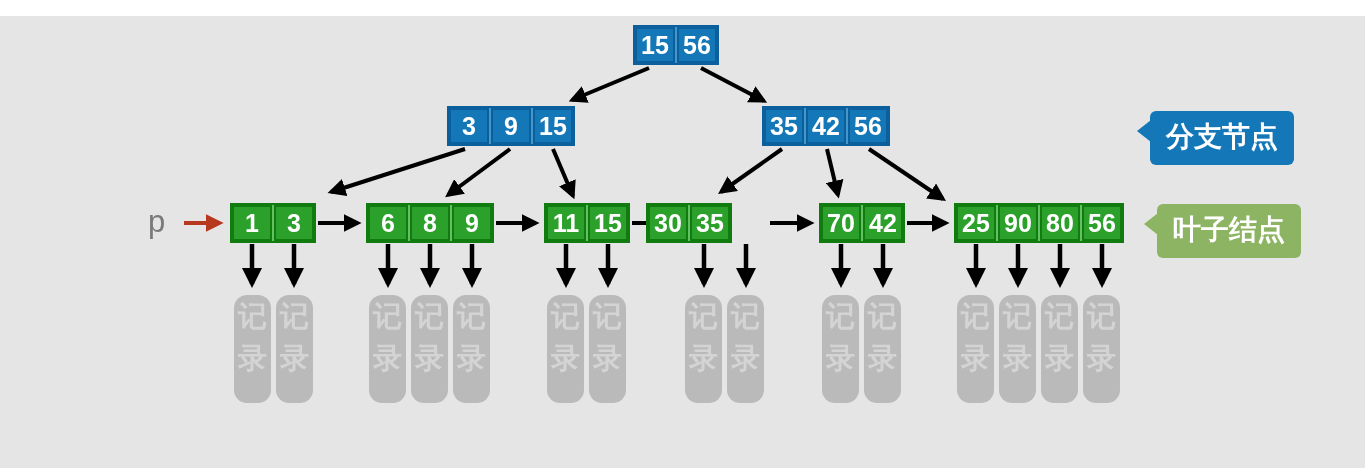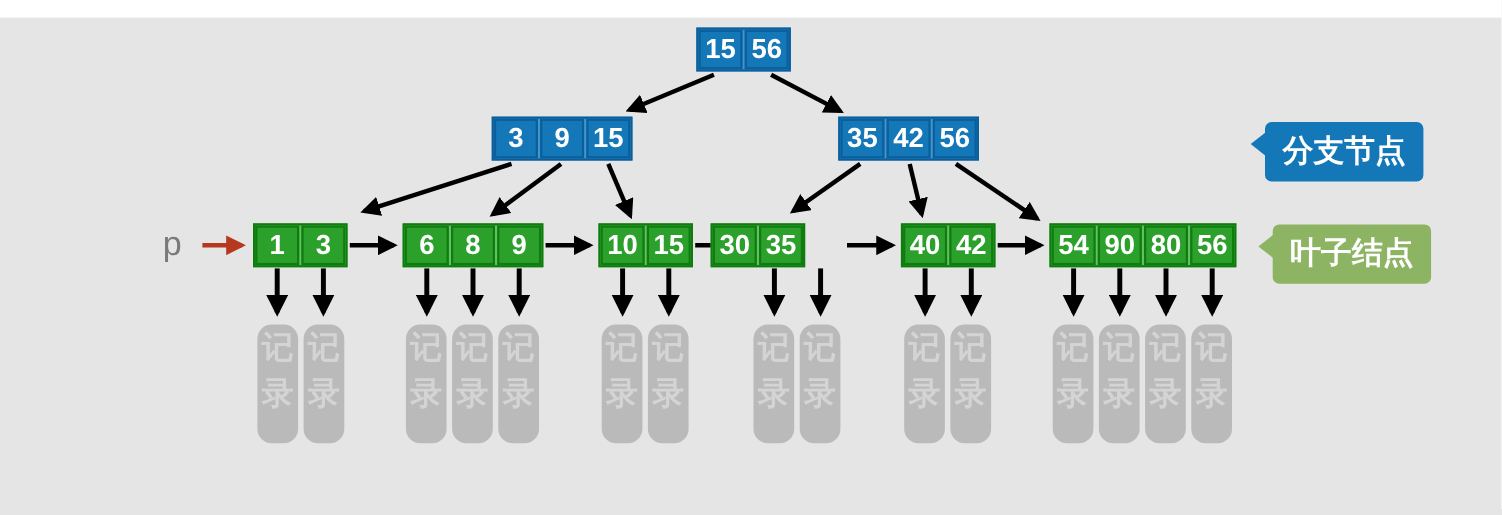--- a/index.html
+++ b/index.html
@@ -144,7 +144,7 @@
     <div class="cell">9</div>
   </div>
   <div class="node green" style="left:544px;top:187px">
-    <div class="cell">10</div>
+    <div class="cell">11</div>
     <div class="cell">15</div>
   </div>
   <div class="node green" style="left:646px;top:187px">

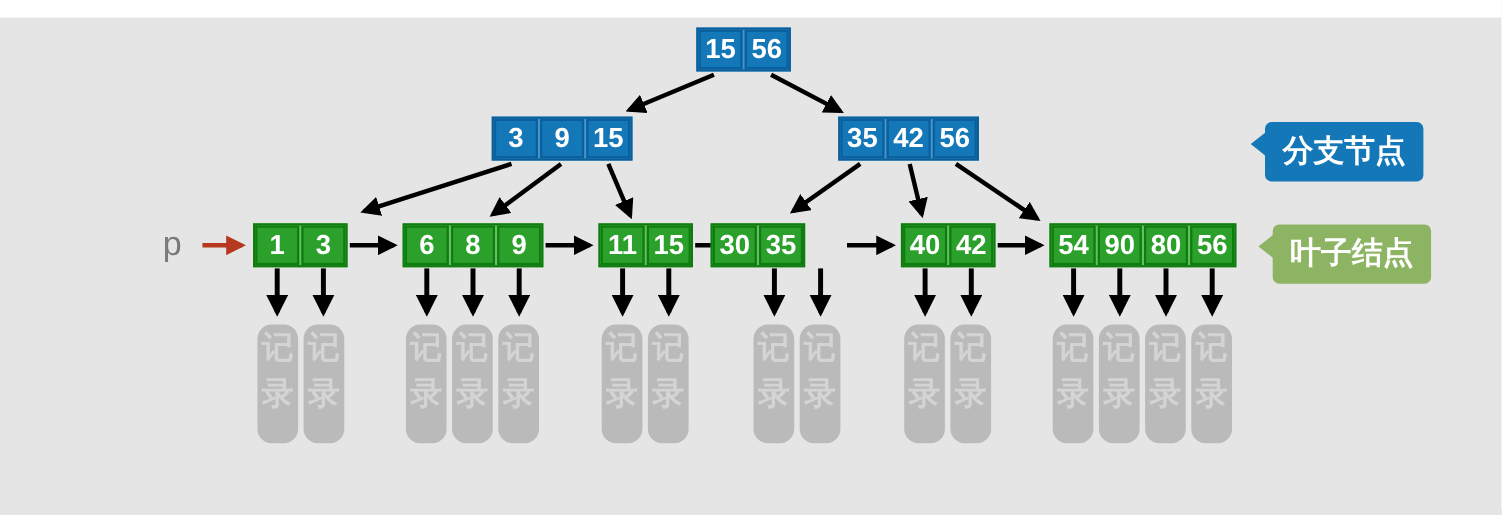--- a/index.html
+++ b/index.html
@@ -152,7 +152,7 @@
     <div class="cell">35</div>
   </div>
   <div class="node green" style="left:819px;top:187px">
-    <div class="cell">40</div>
+    <div class="cell">70</div>
     <div class="cell">42</div>
   </div>
   <div class="node green" style="left:954px;top:187px">

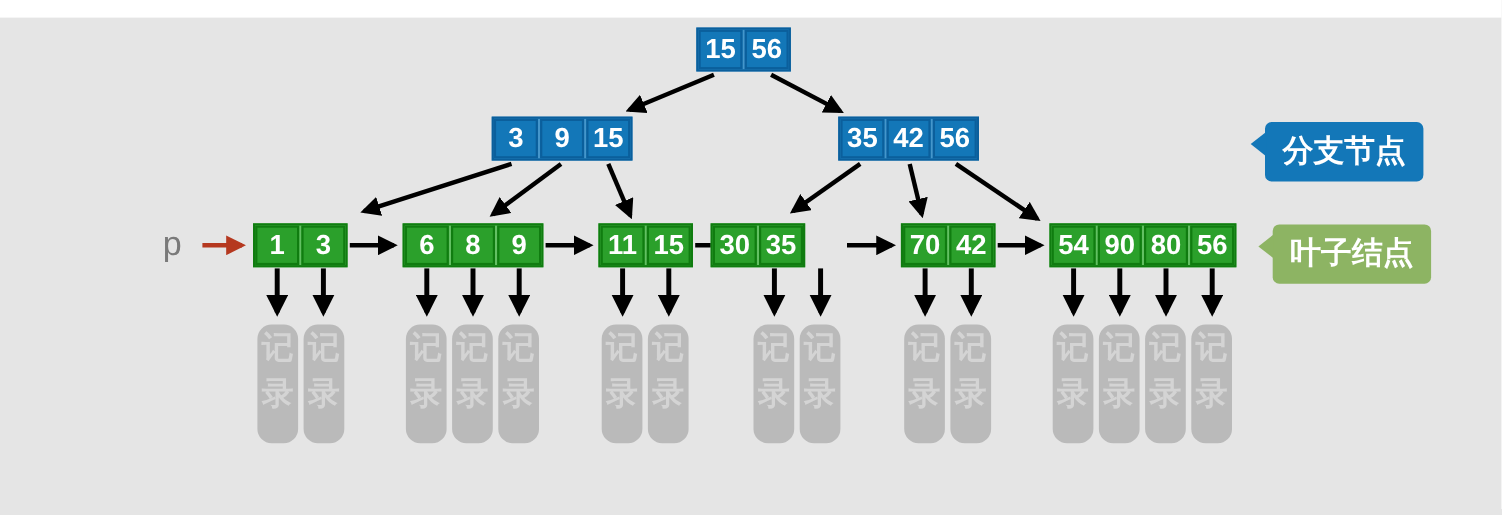--- a/index.html
+++ b/index.html
@@ -156,7 +156,7 @@
     <div class="cell">42</div>
   </div>
   <div class="node green" style="left:954px;top:187px">
-    <div class="cell">54</div>
+    <div class="cell">25</div>
     <div class="cell">90</div>
     <div class="cell">80</div>
     <div class="cell">56</div>

